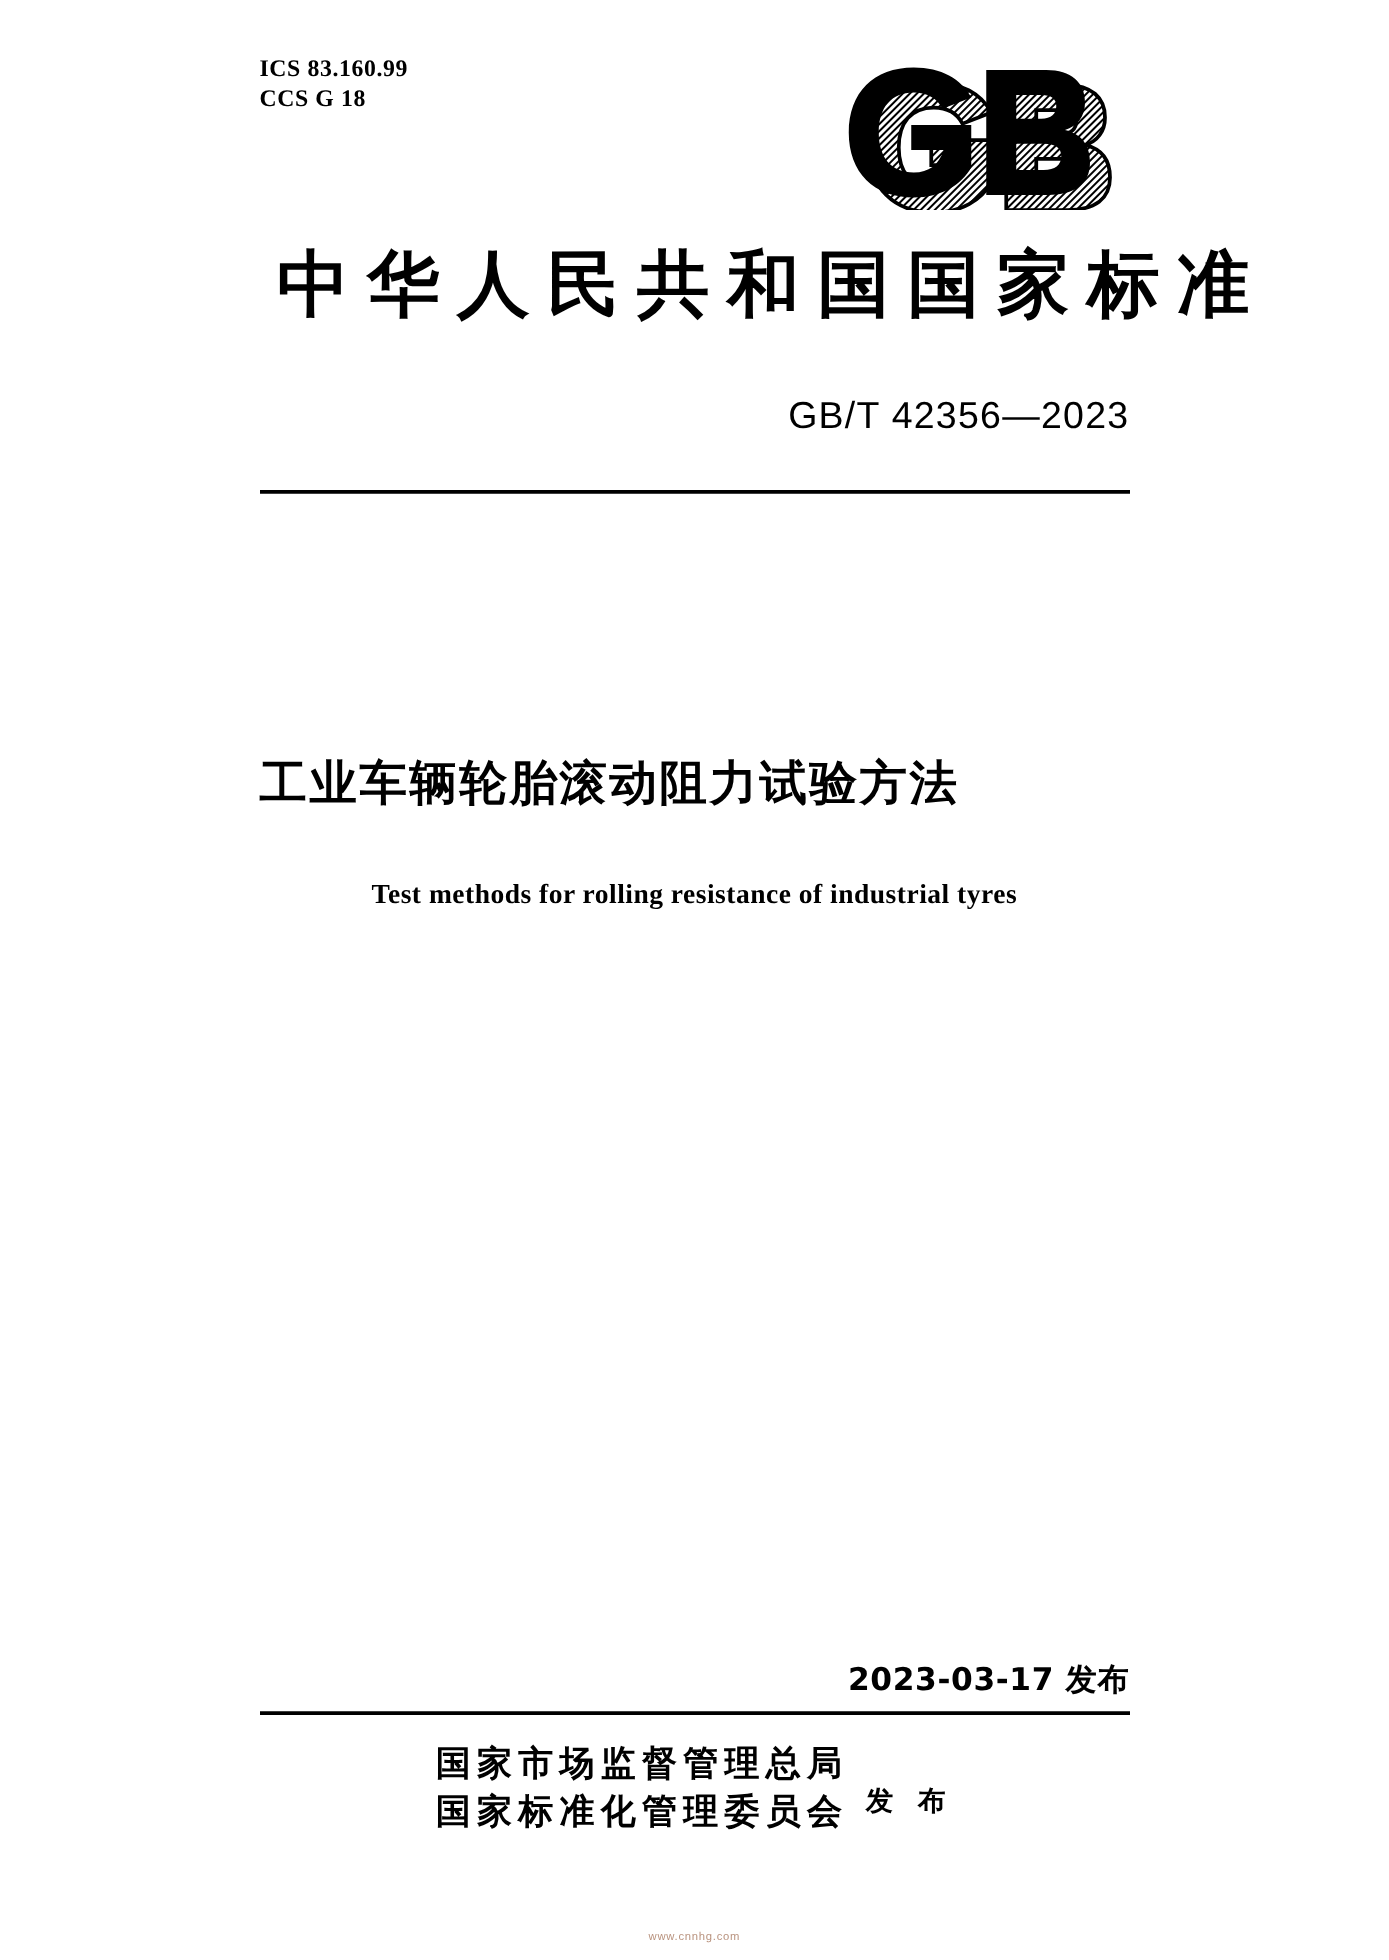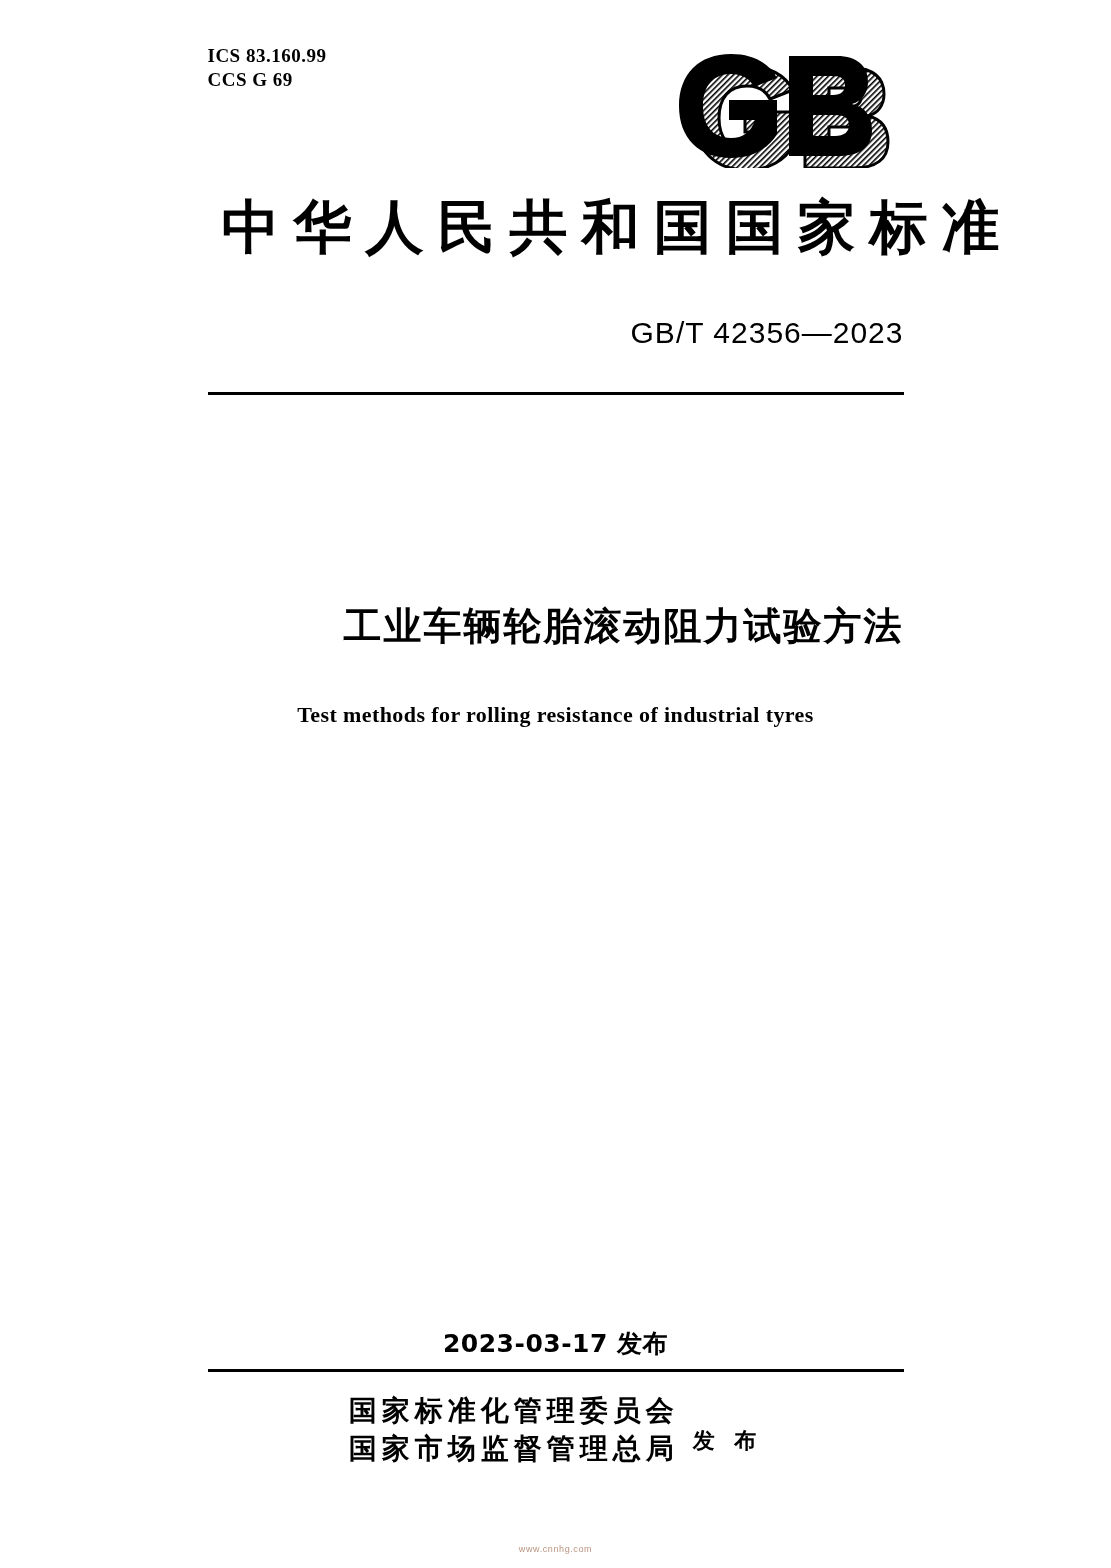--- a/index.html
+++ b/index.html
@@ -177,7 +177,7 @@
 
   <div class="codes">
     <div>ICS 83.160.99</div>
-    <div>CCS G 69</div>
+    <div>CCS G 18</div>
   </div>
 
   <div class="gb-logo">

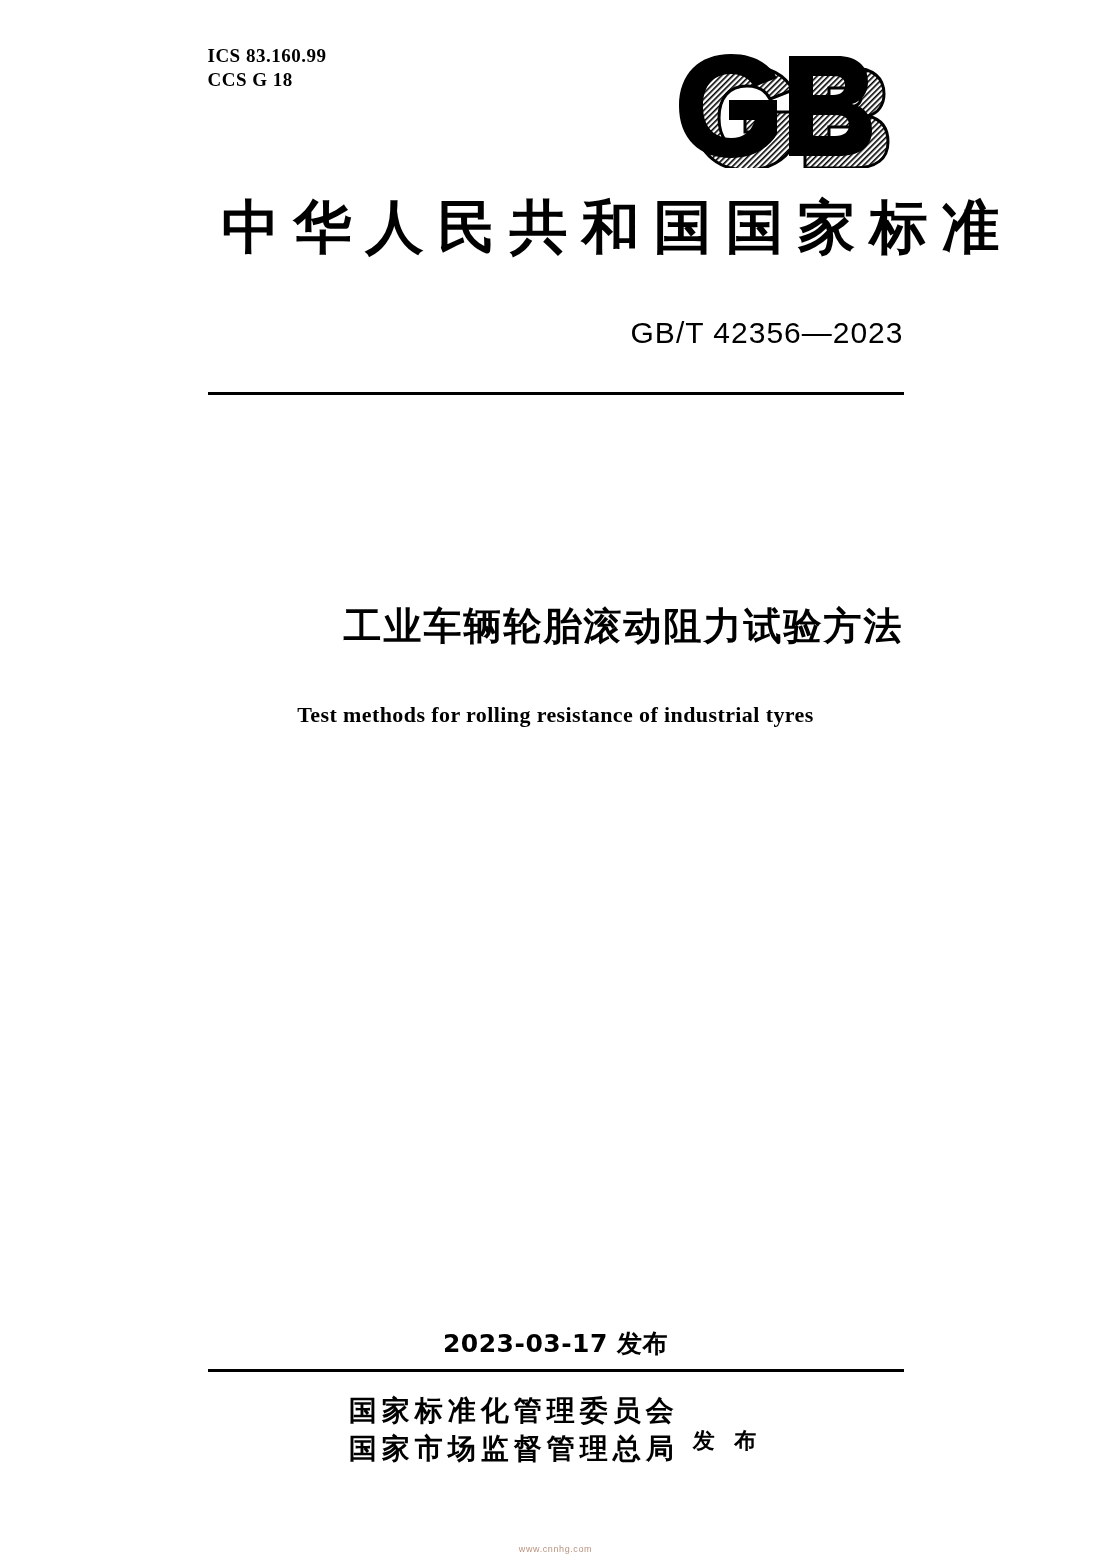--- a/index.html
+++ b/index.html
@@ -83,7 +83,7 @@
     left: 128px;
     right: 128px;
     top: 600px;
-    text-align: right;
+    text-align: left;
     font-family: "DejaVu Sans", sans-serif;
     font-weight: bold;
     font-size: 38px;

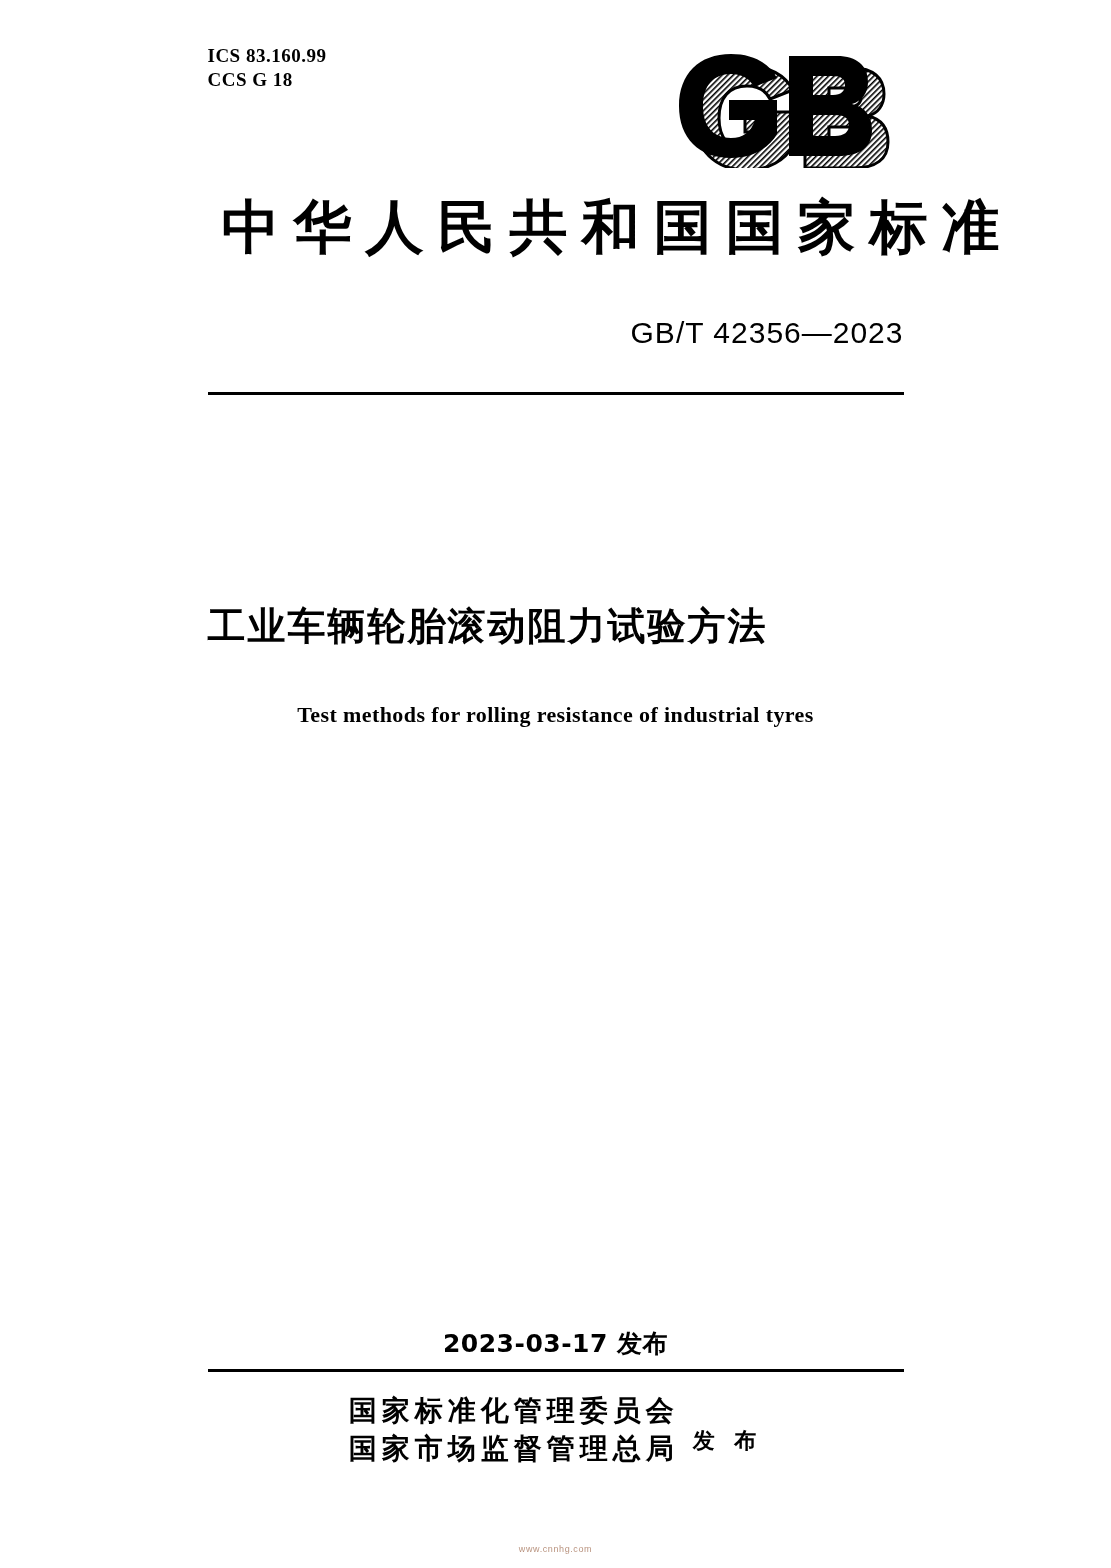--- a/index.html
+++ b/index.html
@@ -109,7 +109,7 @@
     right: 128px;
     top: 1327px;
     display: flex;
-    justify-content: center;
+    justify-content: flex-end;
     align-items: baseline;
     font-family: "DejaVu Sans", sans-serif;
     font-weight: bold;

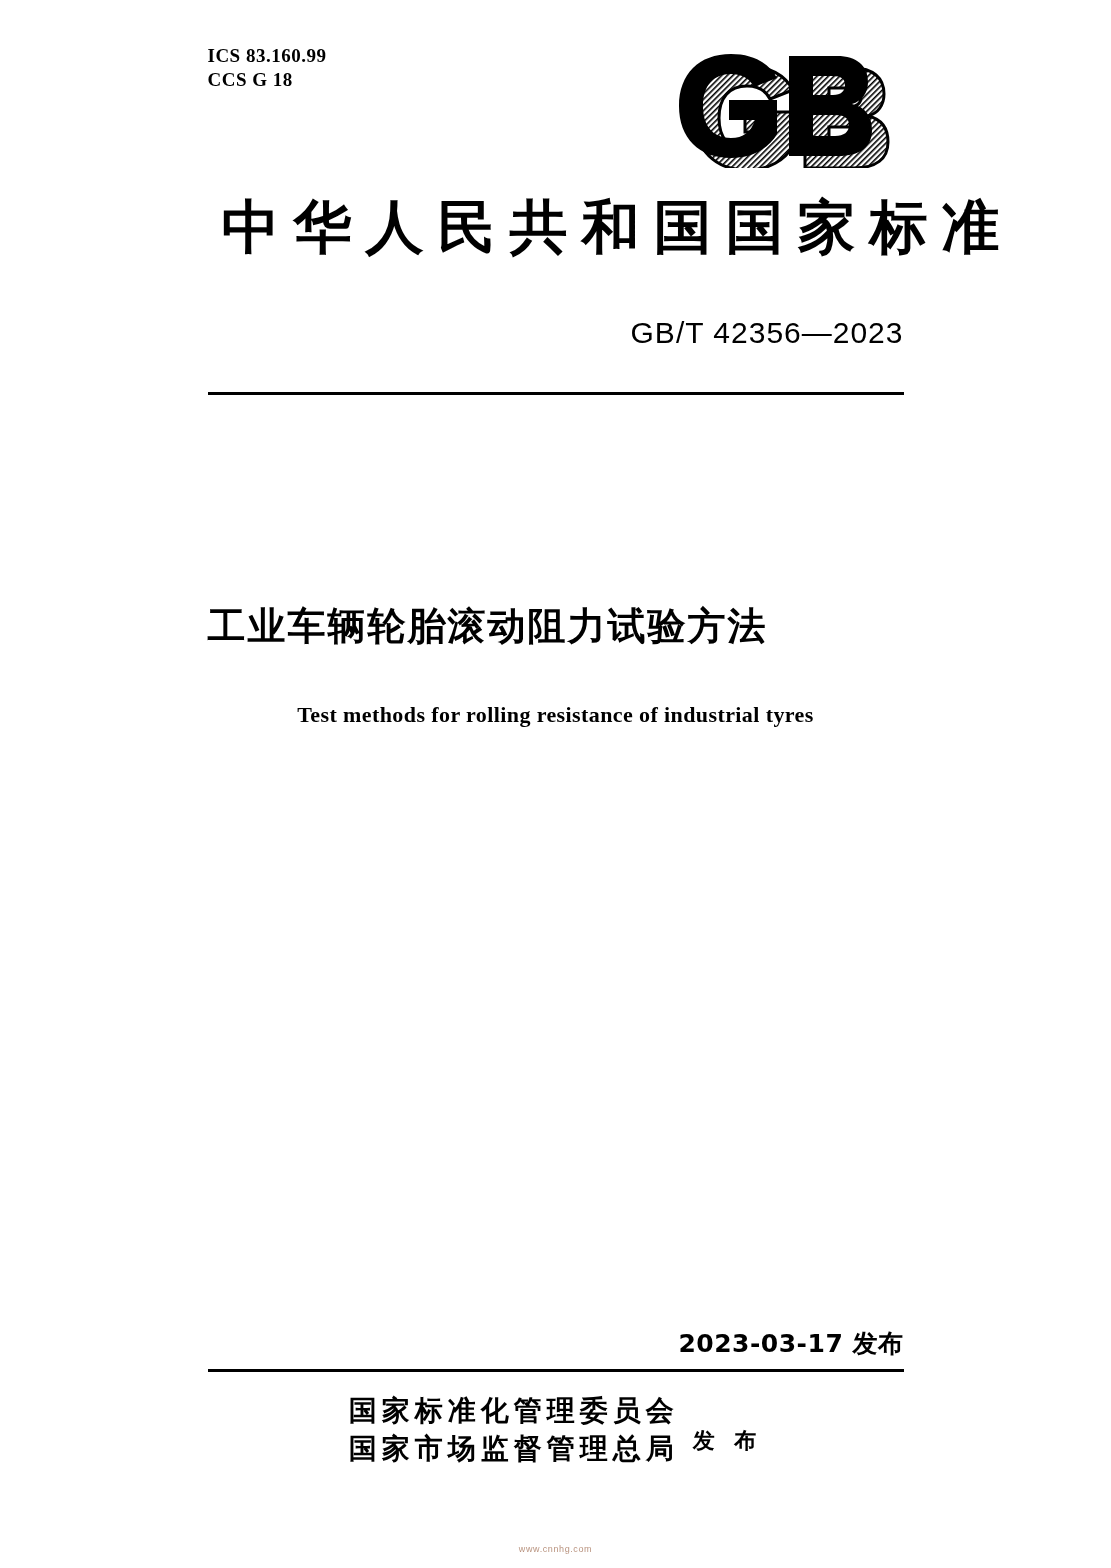--- a/index.html
+++ b/index.html
@@ -220,8 +220,8 @@
 
   <div class="publishers">
     <div class="pub-names">
+      <div>国家市场监督管理总局</div>
       <div>国家标准化管理委员会</div>
-      <div>国家市场监督管理总局</div>
     </div>
     <div class="pub-verb">发 布</div>
   </div>

